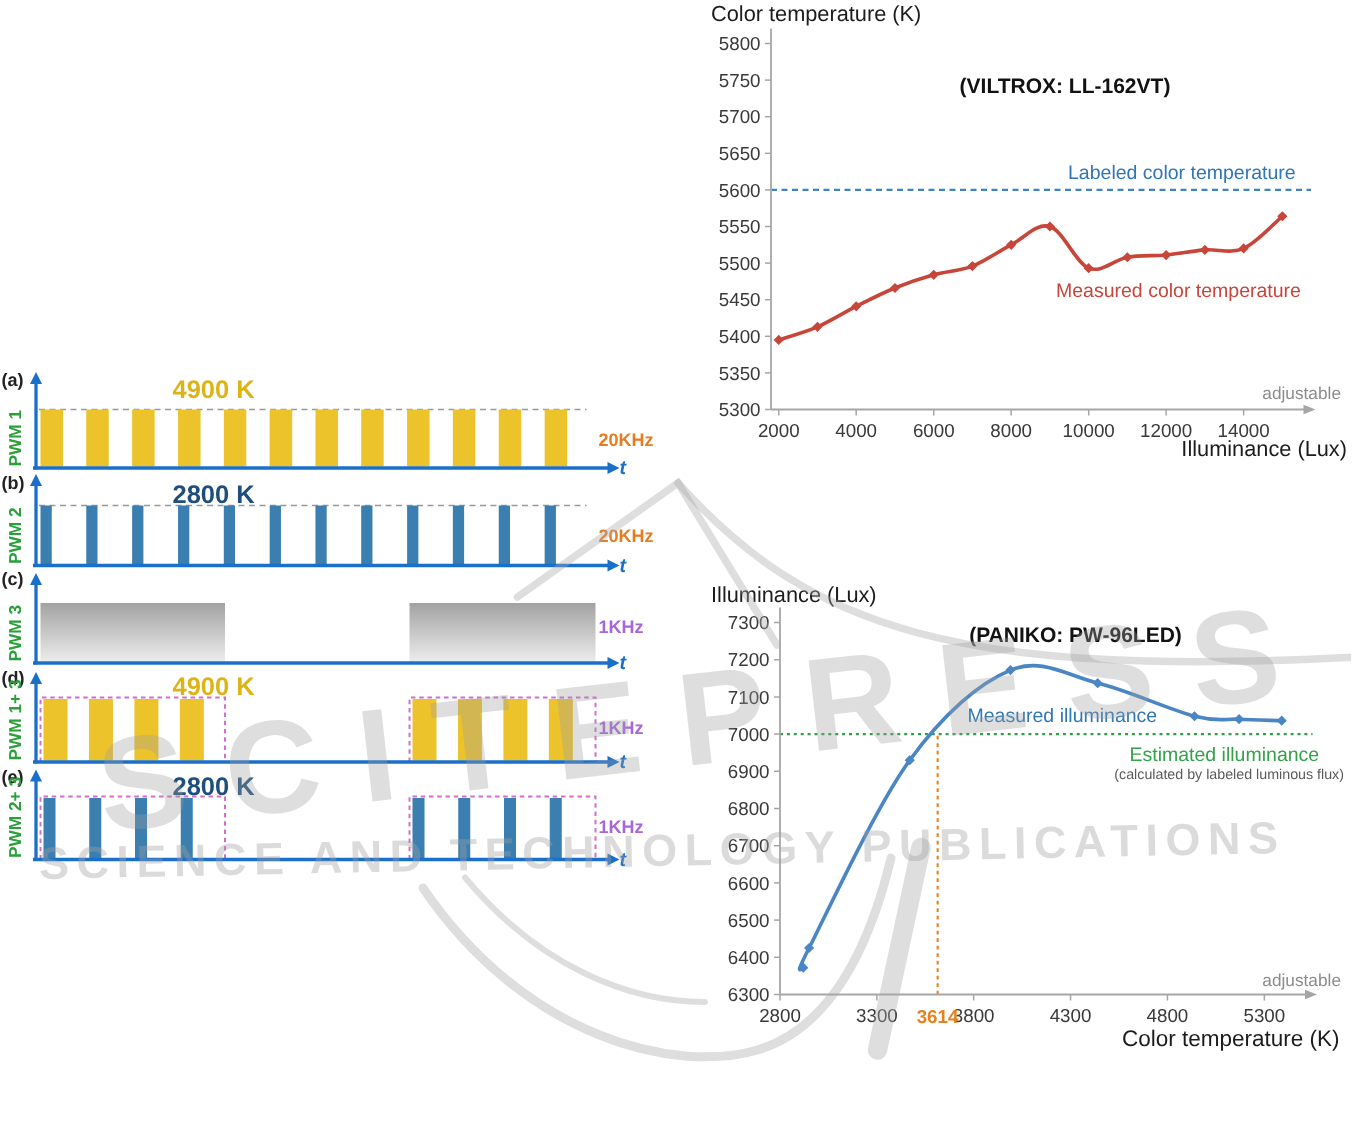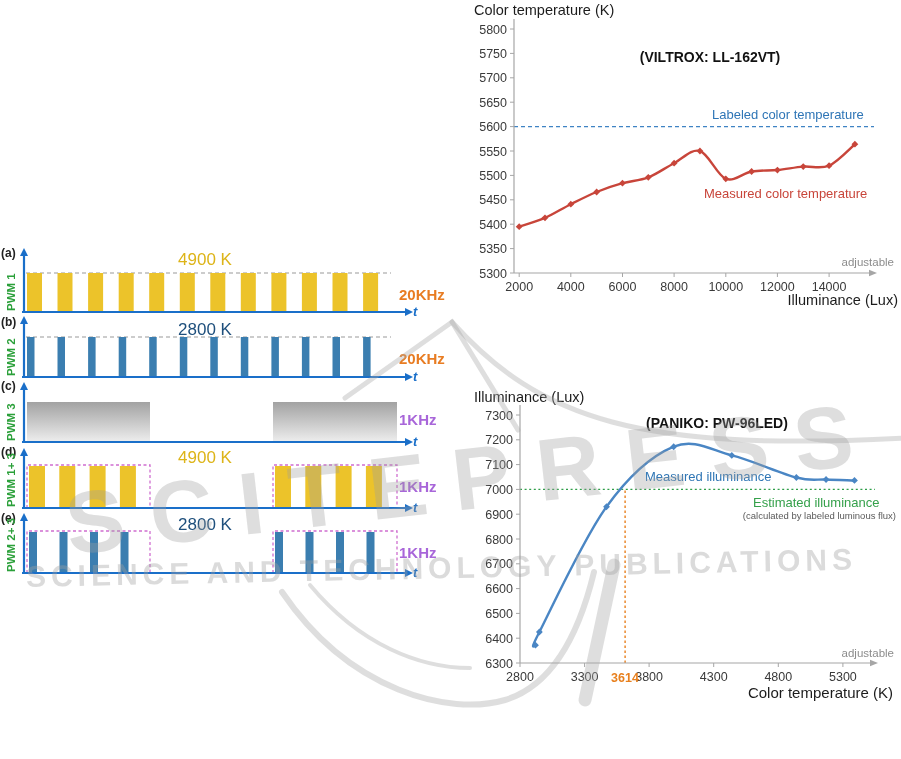--- a/index.html
+++ b/index.html
@@ -19,8 +19,8 @@
   .pwm-tag{position:absolute;left:1px;font-size:12px;font-weight:bold;color:#222;}
   .pwm-rot{position:absolute;left:5px;font-size:11.5px;font-weight:bold;color:#2ba03a;
            white-space:nowrap;transform:rotate(-90deg);transform-origin:0 0;}
-  .pwm-title{position:absolute;left:115px;width:180px;text-align:center;
-             font-size:17px;font-weight:normal;}
+  .pwm-title{position:absolute;left:115px;width:180px;text-align:left;
+             font-size:17px;font-weight:bold;}
   .pwm-freq{position:absolute;left:399px;font-size:15px;font-weight:bold;white-space:nowrap;}
   .pwm-t{position:absolute;left:413px;font-size:13px;font-weight:bold;font-style:italic;color:#1a6fc9;}
   

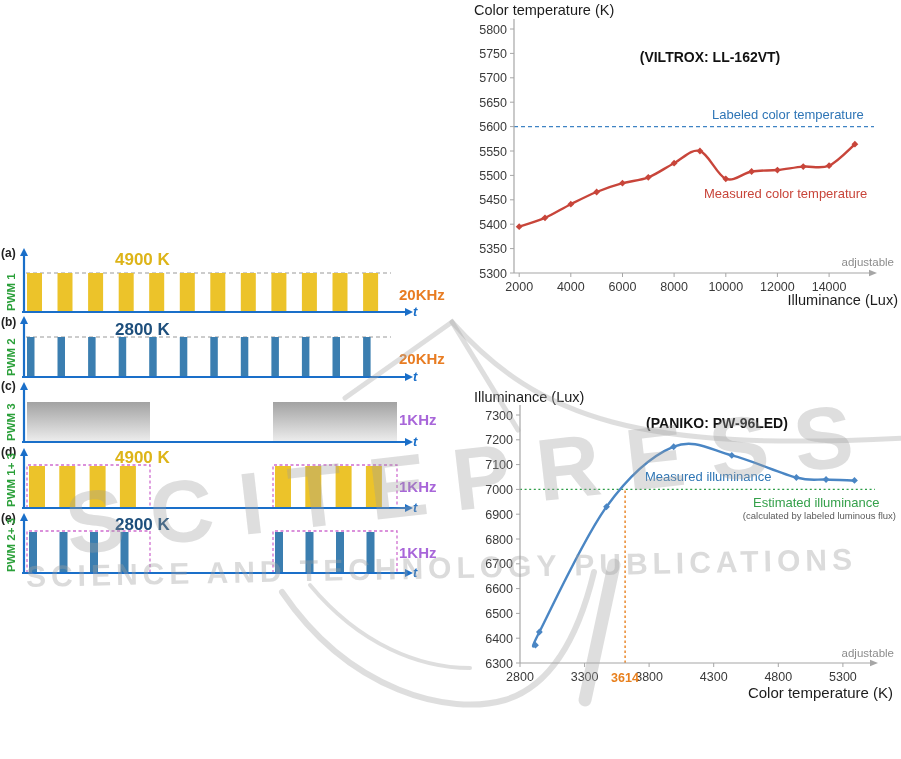--- a/index.html
+++ b/index.html
@@ -21,7 +21,7 @@
            white-space:nowrap;transform:rotate(-90deg);transform-origin:0 0;}
   .pwm-title{position:absolute;left:115px;width:180px;text-align:left;
              font-size:17px;font-weight:bold;}
-  .pwm-freq{position:absolute;left:399px;font-size:15px;font-weight:bold;white-space:nowrap;}
+  .pwm-freq{position:absolute;left:399px;font-size:12px;font-weight:bold;white-space:nowrap;}
   .pwm-t{position:absolute;left:413px;font-size:13px;font-weight:bold;font-style:italic;color:#1a6fc9;}
   
   .chart{position:absolute;width:448px;z-index:2;}

